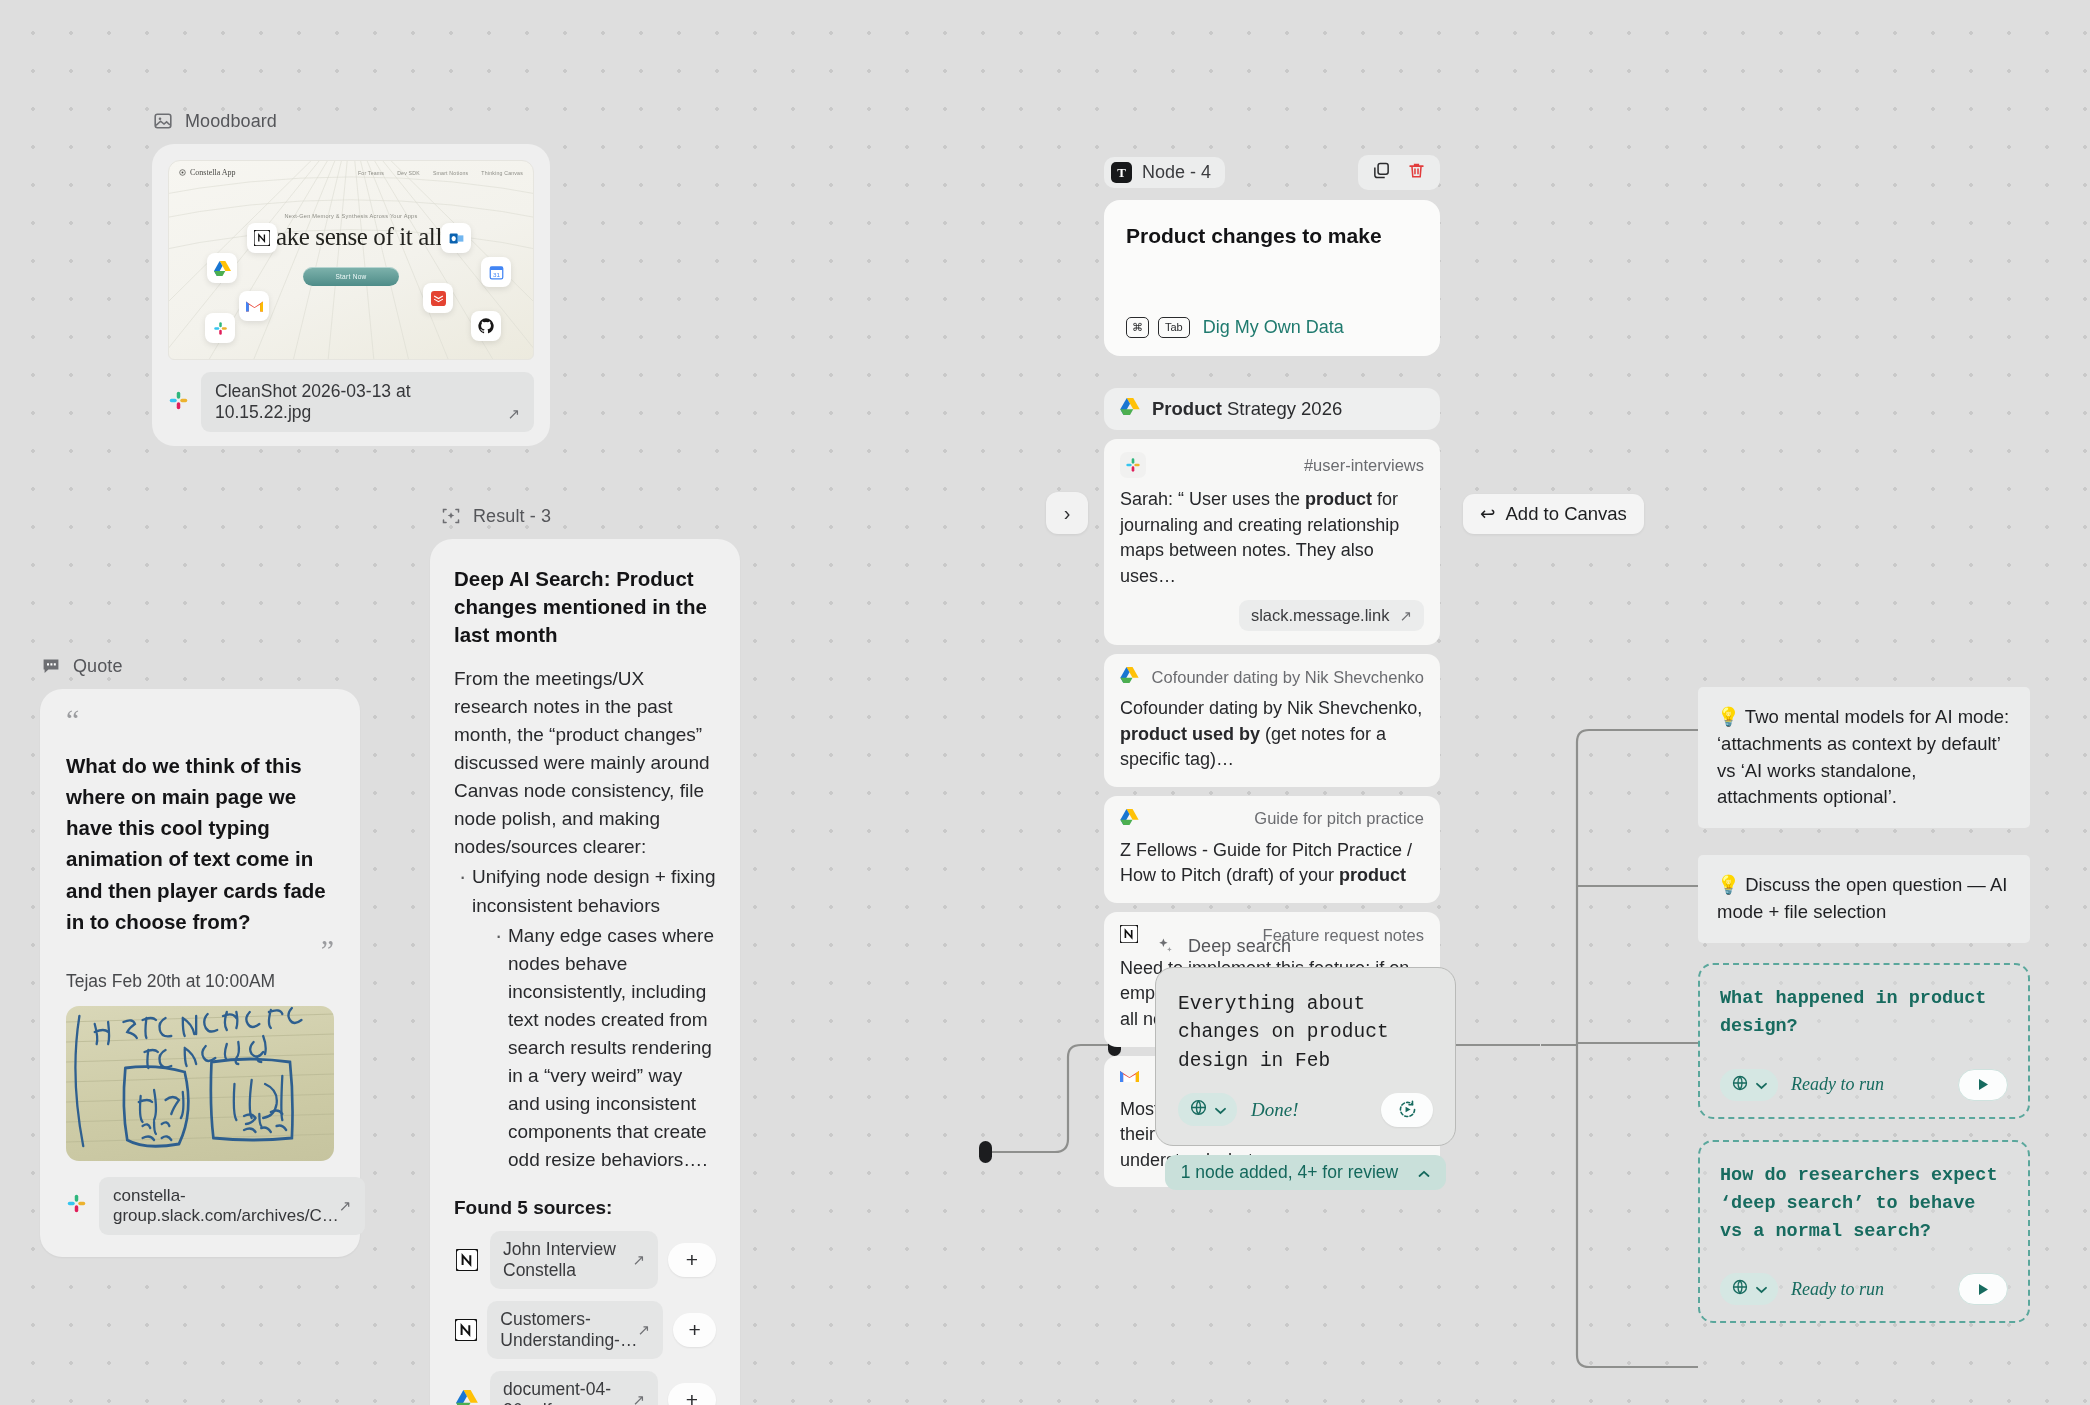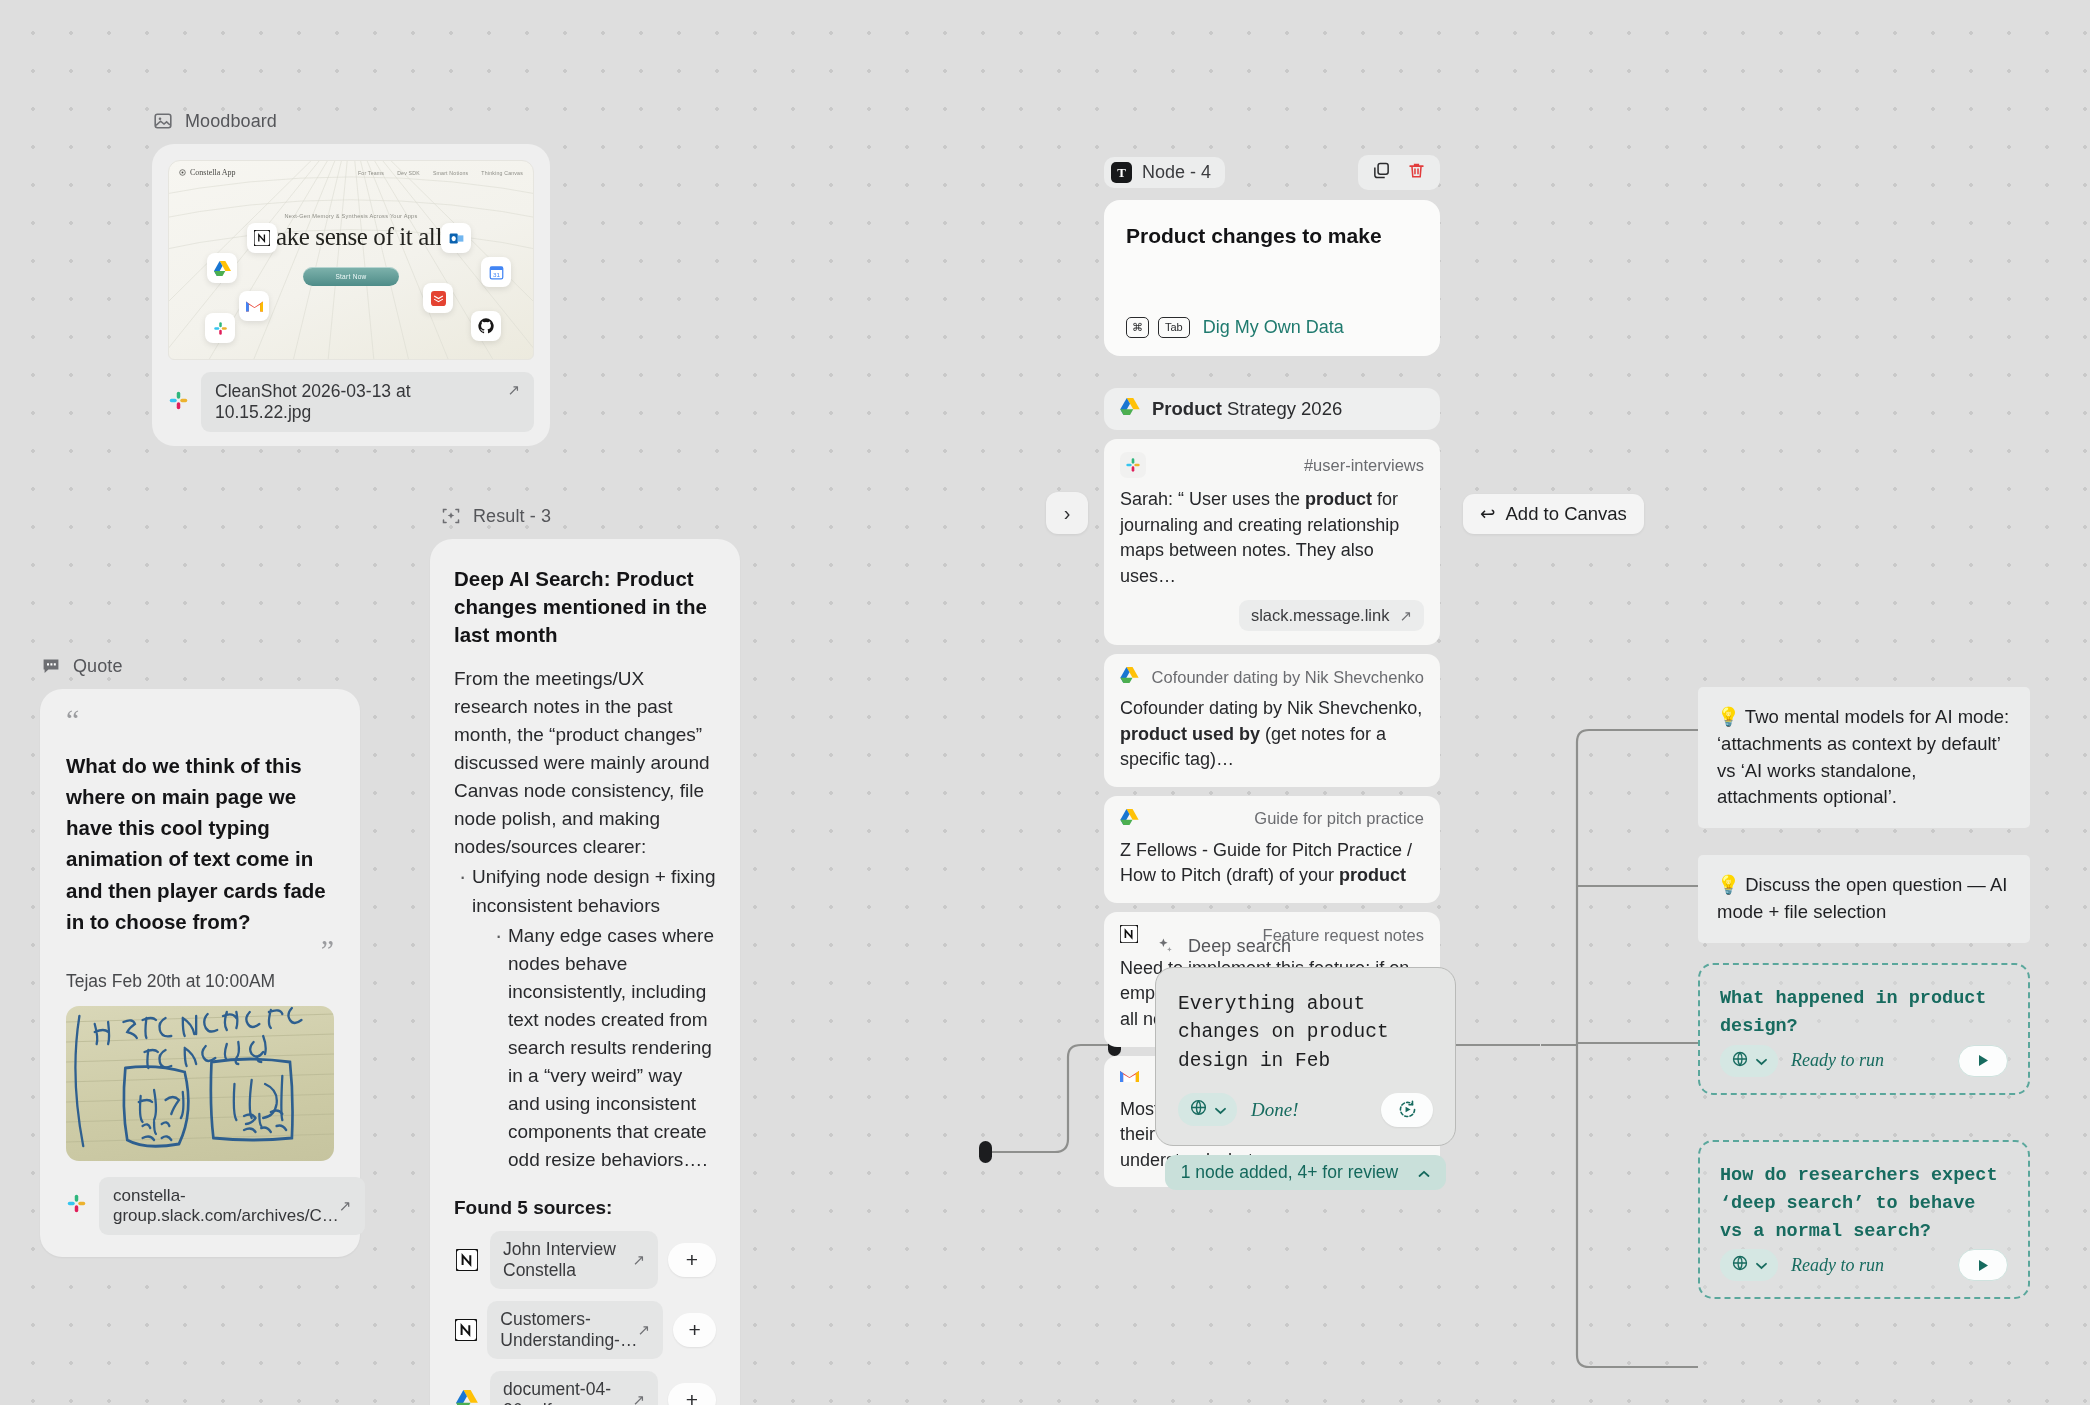--- a/index.html
+++ b/index.html
@@ -69,7 +69,7 @@
   }
   .mb-file .pill{
     flex:1; background:#e2e3e3; border-radius:9px; padding:9px 14px;
-    display:flex; align-items:flex-start; justify-content:space-between;
+    display:flex; align-items:flex-end; justify-content:space-between;
     font-size:17.5px; color:#36373a;
   }
   .arrow-ne{ color:#6f7074; font-size:15px; }

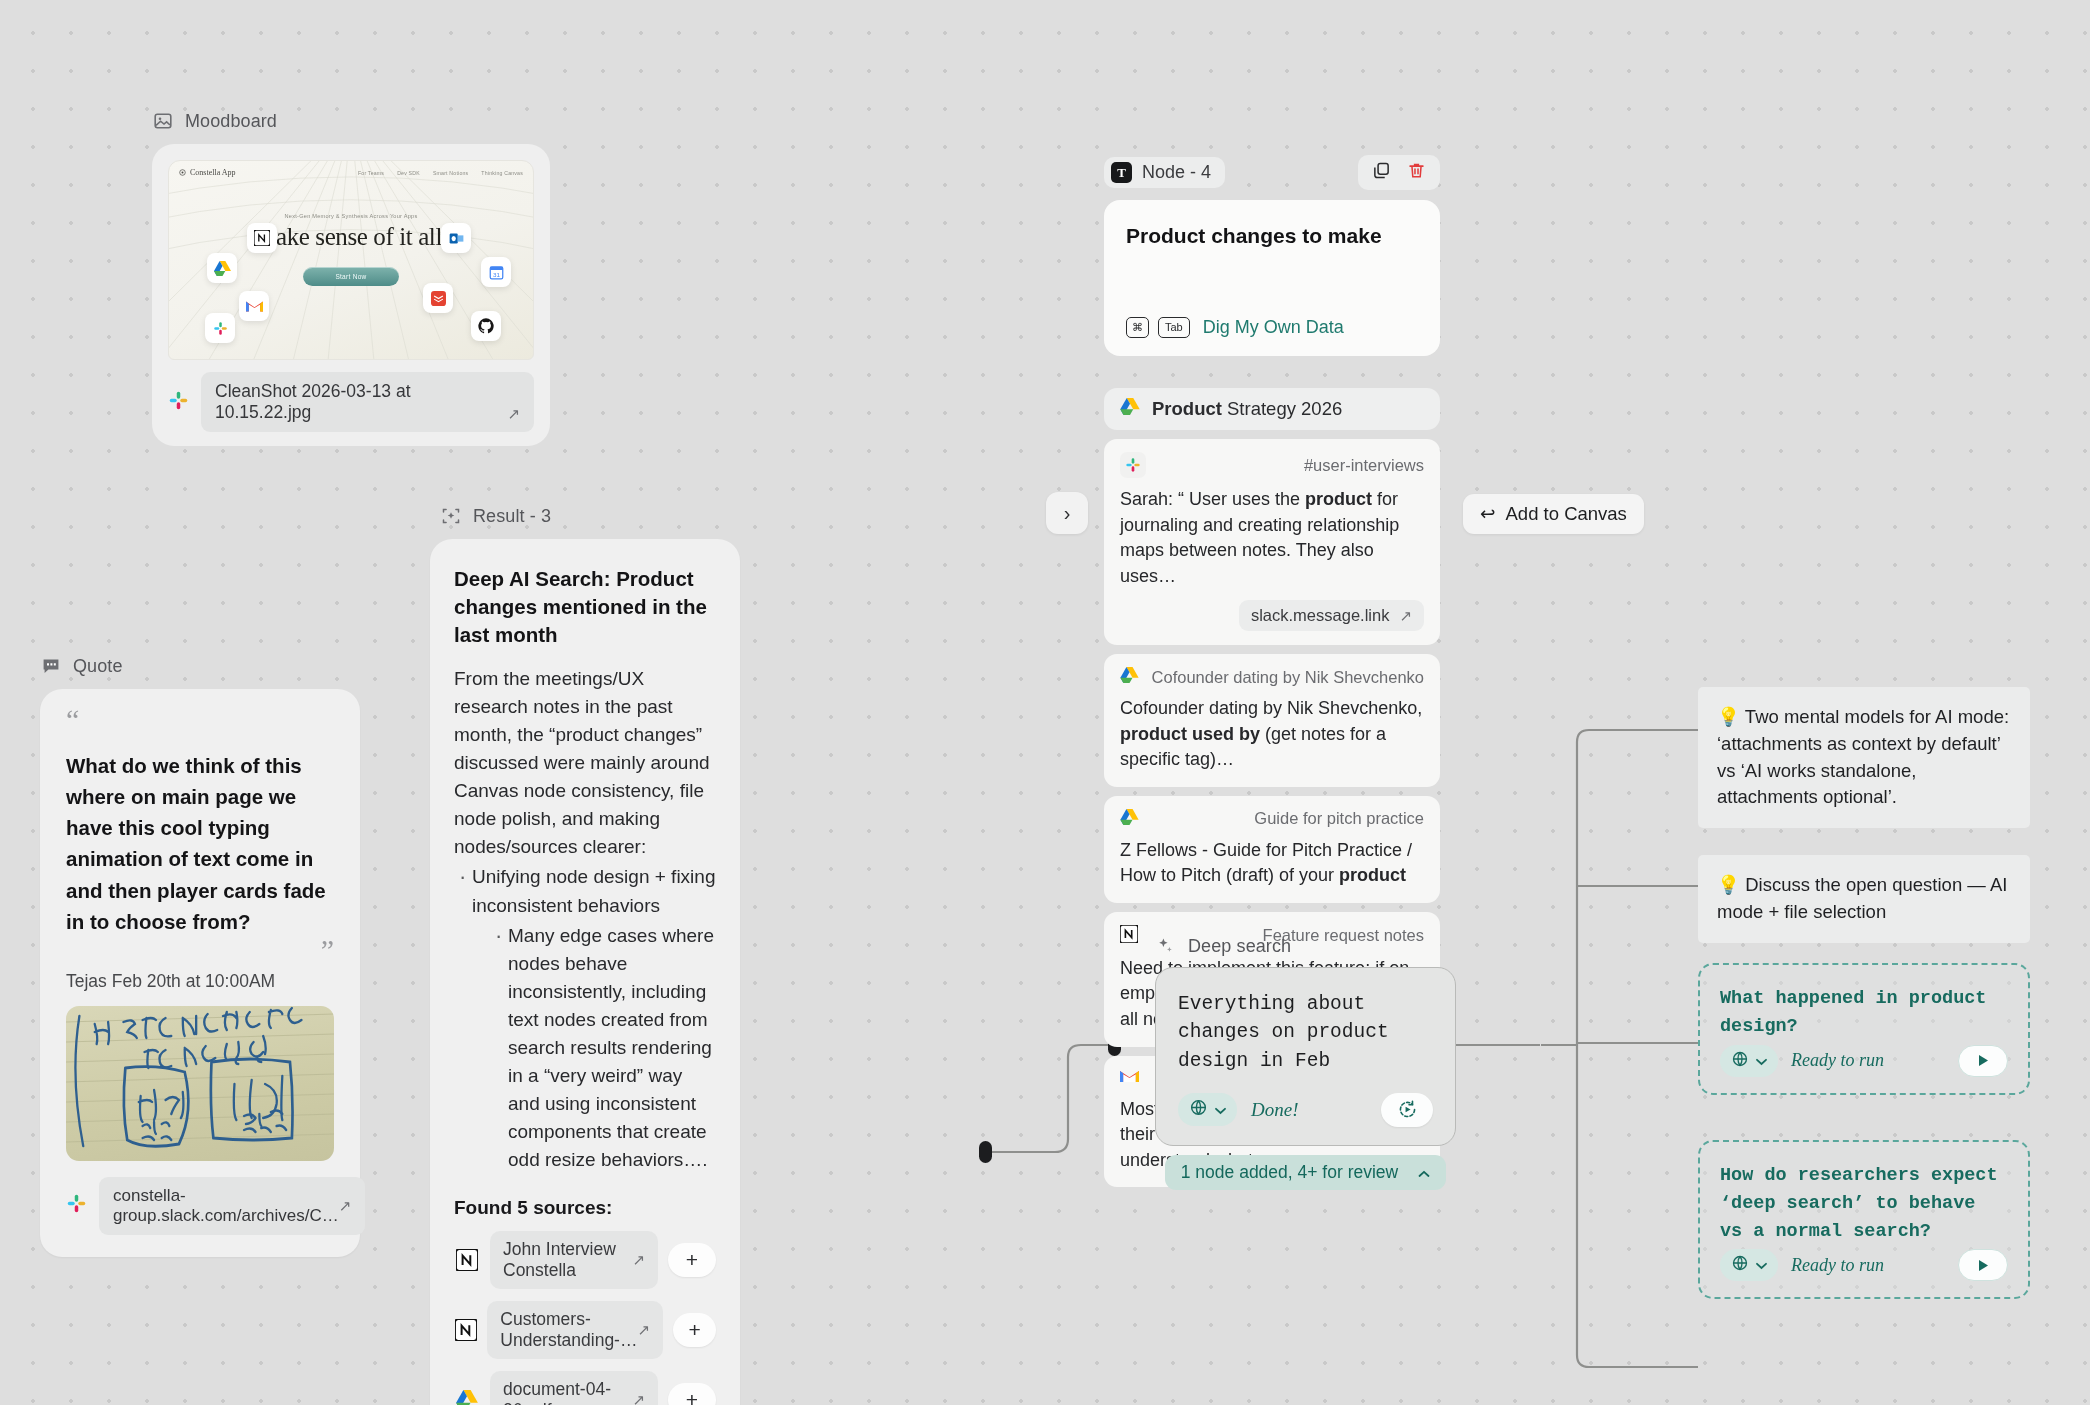--- a/index.html
+++ b/index.html
@@ -222,7 +222,7 @@
     font-family:"Liberation Mono", monospace; font-size:18.5px; font-weight:bold;
     line-height:1.5; color:#176b5f;
   }
-  .q-node .q-row{ display:flex; align-items:center; gap:13px; margin-top:4px; }
+  .q-node .q-row{ display:flex; align-items:center; gap:13px; margin-top:28px; }
   .q-node .ready{ font-family:"Liberation Serif",serif; font-style:italic; font-size:18px; color:#176b5f; }
   .q-play{
     margin-left:auto; width:50px; height:32px; border-radius:16px; background:#fcfdfd;

